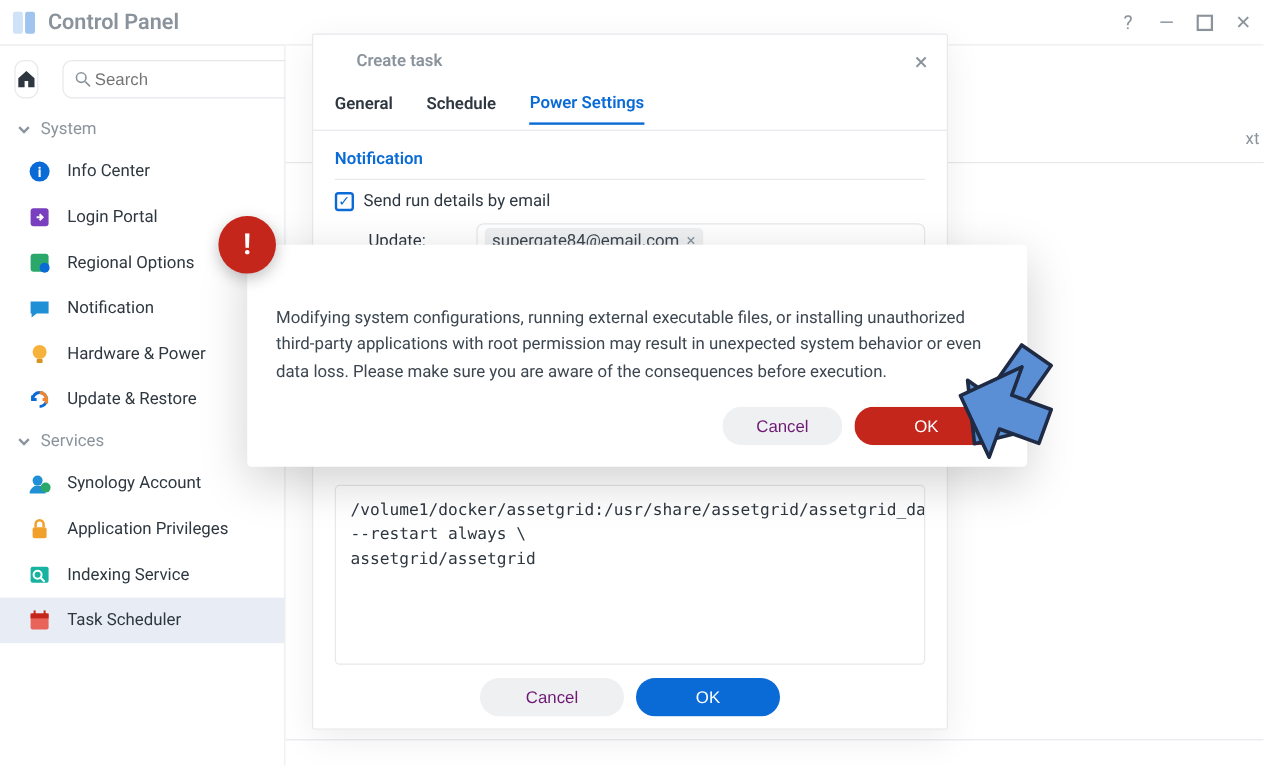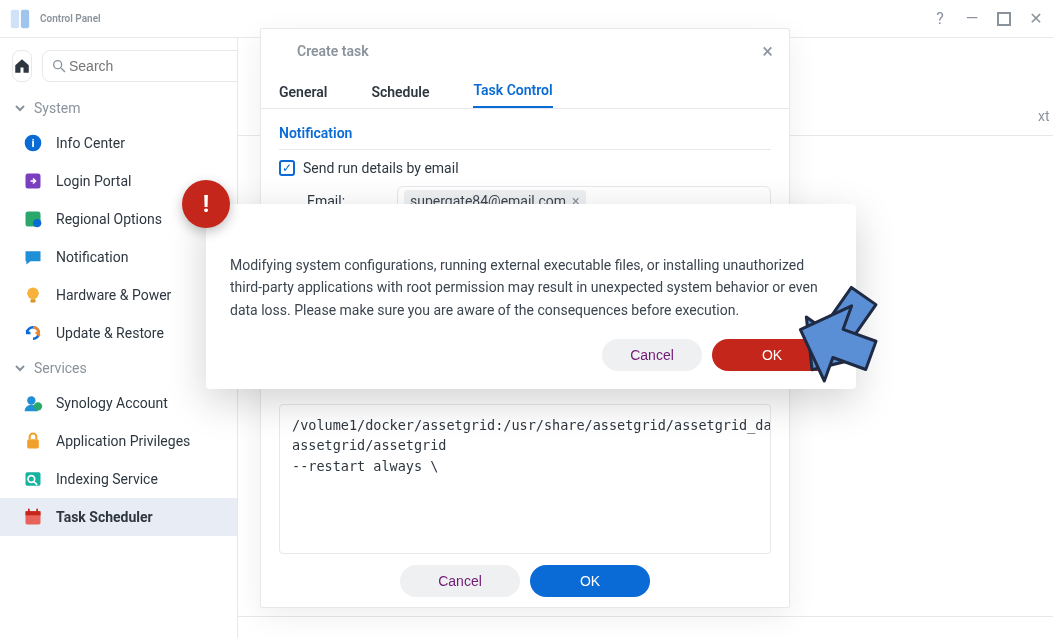--- a/index.html
+++ b/index.html
@@ -46,7 +46,7 @@
     color: var(--muted);
   }
   .app-icon { width: 24px; height: 24px; margin-right: 8px; display:flex; align-items:center; justify-content:center;}
-  .titlebar-title { font-size: 10px; font-weight: 600; flex: 1; }
+  .titlebar-title { font-size: 18px; font-weight: 600; flex: 1; }
   .win-btns { display: flex; gap: 14px; }
   .win-btn { width: 18px; height: 18px; display:flex; align-items:center; justify-content:center; color: var(--muted); font-size:16px; }
   

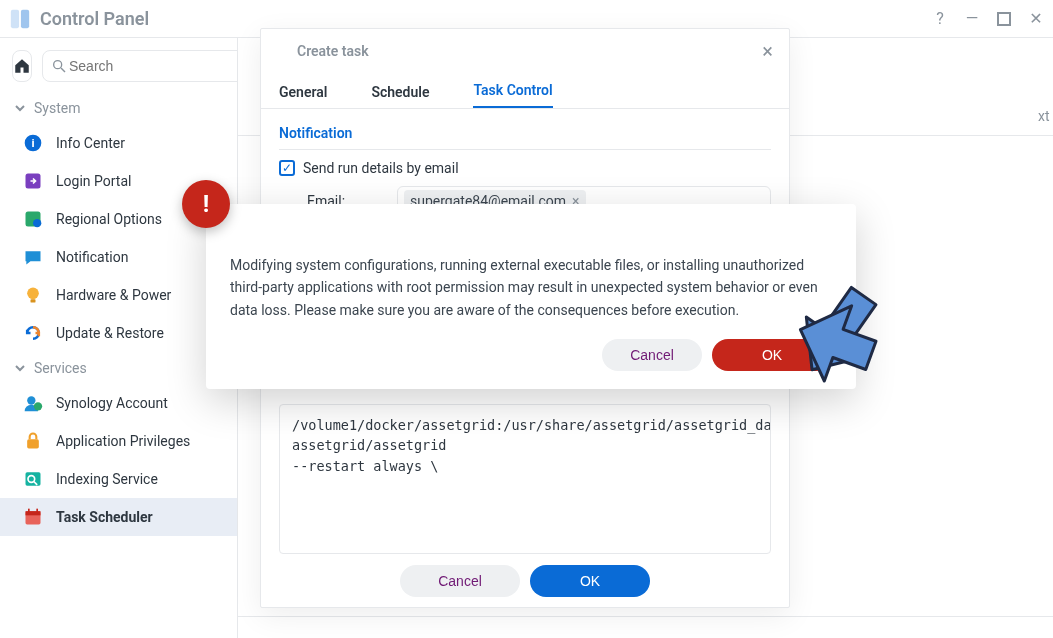--- a/index.html
+++ b/index.html
@@ -53,7 +53,7 @@
   .main { flex:1; display: flex; min-height: 0; }
   
   .sidebar { width: 238px; border-right: 1px solid var(--border); display:flex; flex-direction:column; padding-top:8px;}
-  .home-search { display:flex; align-items:center; gap:10px; padding: 4px 12px 10px 12px;}
+  .home-search { display:flex; align-items:center; gap:20px; padding: 4px 12px 10px 12px;}
   .home-btn { width:36px; height:32px; border:1px solid var(--border); border-radius:8px; display:flex; align-items:center; justify-content:center; background:#fff;}
   .search-wrap { flex:1; display:flex; align-items:center; height:32px; border:1px solid var(--border); border-radius:8px; padding:0 8px; color:var(--muted);}
   .search-wrap input { border:none; outline:none; flex:1; font-size:14px; background:transparent; color:var(--text);}

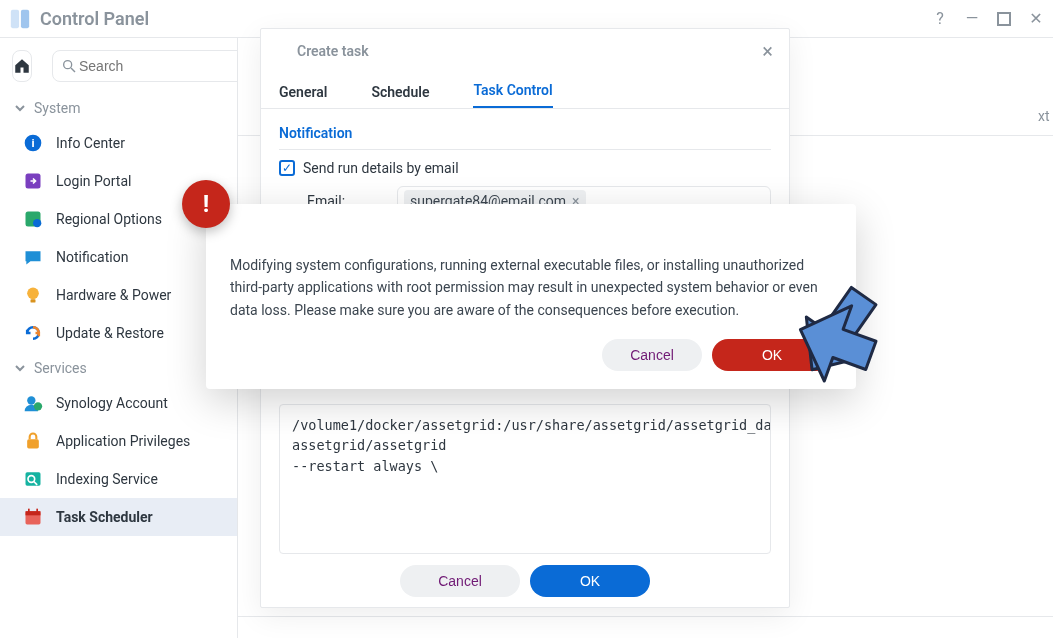--- a/index.html
+++ b/index.html
@@ -83,7 +83,7 @@
   .modal-head { display:flex; align-items:center; height:44px; padding:0 16px; color:var(--muted);}
   .modal-title { flex:1; font-weight:600;margin-left:20px;}
   .close-x { font-size:20px; color:var(--muted);}
-  .tabs { display:flex; gap:44px; padding:0 18px; border-bottom:1px solid var(--border); height:36px; align-items:flex-end;}
+  .tabs { display:flex; gap:28px; padding:0 18px; border-bottom:1px solid var(--border); height:36px; align-items:center;}
   .tab { padding-bottom:8px; font-weight:600; color:#2e3740;}
   .tab.active { color:#0a6bd6; border-bottom:2px solid #0a6bd6;}
   .form { padding:12px 18px; }

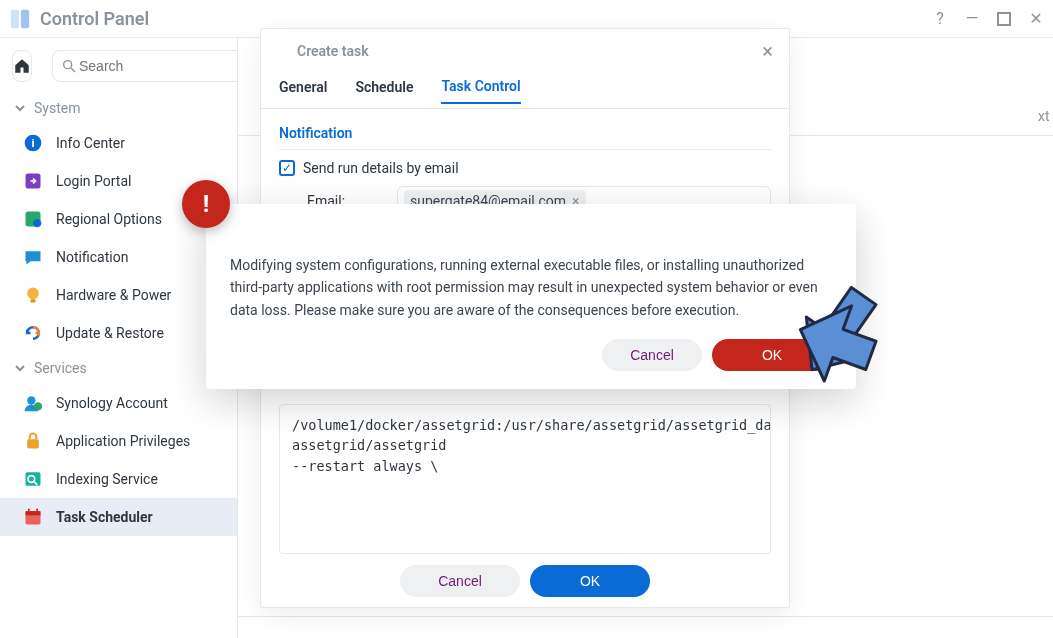--- a/index.html
+++ b/index.html
@@ -333,7 +333,7 @@
     <div class="tabs">
       <div class="tab">General</div>
       <div class="tab">Schedule</div>
-      <div class="tab active">Task Control</div>
+      <div class="tab active">Power Settings</div>
     </div>
     <div class="form">
       <div class="section-title">Notification</div>

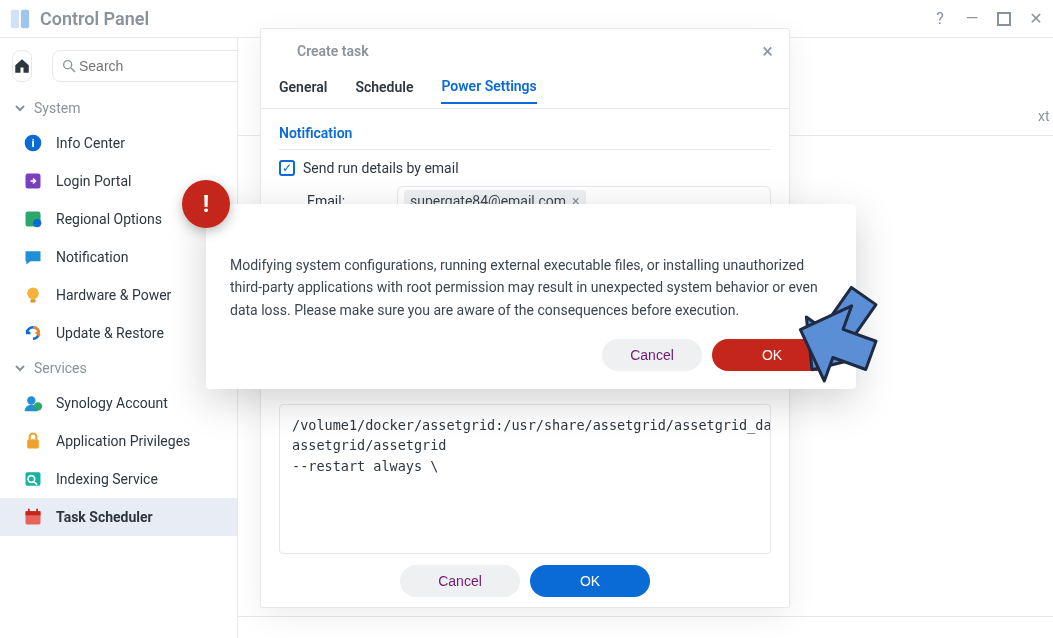--- a/index.html
+++ b/index.html
@@ -344,7 +344,7 @@
         <span>Send run details by email</span>
       </div>
       <div class="field-row">
-        <span class="field-label">Email:</span>
+        <span class="field-label">Update:</span>
         <div class="chip-input">
           <span class="chip">
             <span>supergate84@email.com</span>

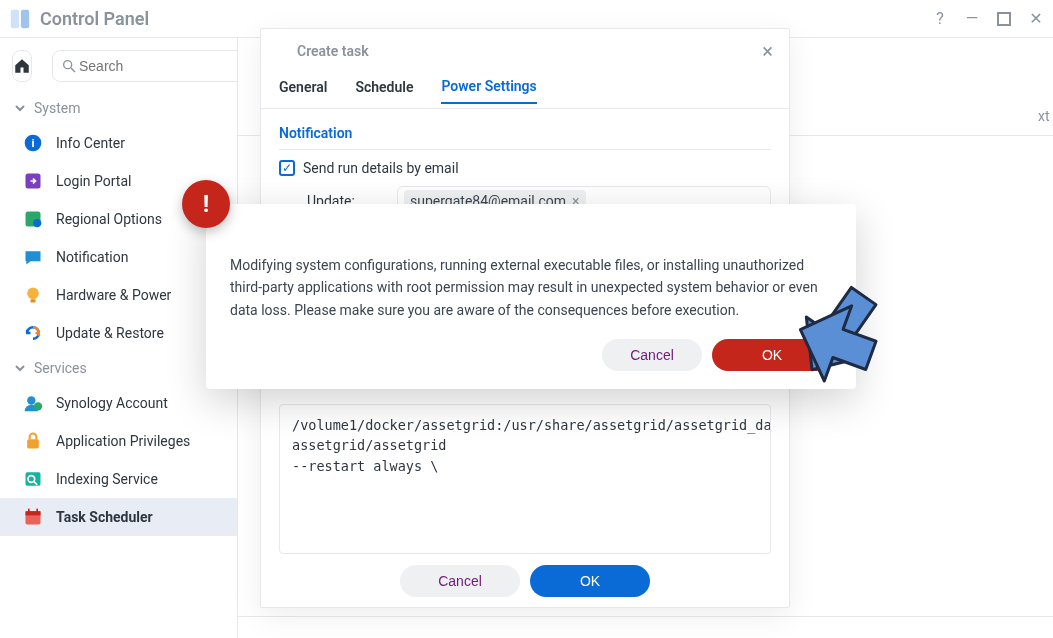--- a/index.html
+++ b/index.html
@@ -358,8 +358,8 @@
 
     <div class="script-box">
       <div>/volume1/docker/assetgrid:/usr/share/assetgrid/assetgrid_data \</div>
+      <div>--restart always \</div>
       <div>assetgrid/assetgrid</div>
-      <div>--restart always \</div>
     </div>
 
     <div class="modal-actions">

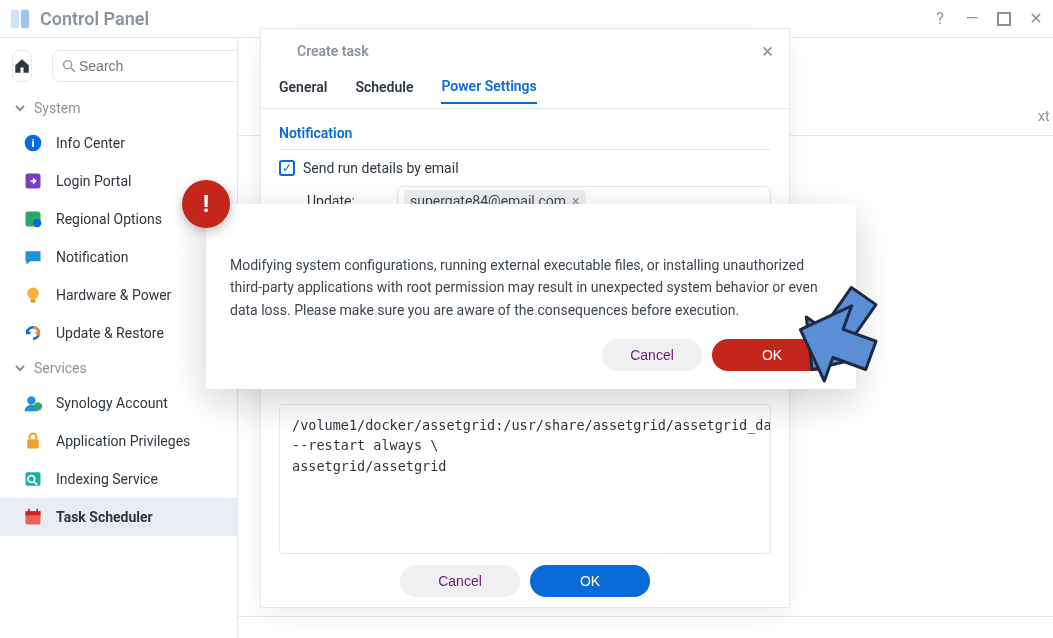--- a/index.html
+++ b/index.html
@@ -59,7 +59,7 @@
   .search-wrap input { border:none; outline:none; flex:1; font-size:14px; background:transparent; color:var(--text);}
   .section-head { display:flex; align-items:center; gap:8px; padding:8px 14px; color:var(--muted); font-size:14px;}
   .nav-item { display:flex; align-items:center; gap:12px; padding:8px 14px 8px 22px; cursor:default; color:#2e3740;}
-  .nav-item.active { background: var(--active); font-weight: bold; }
+  .nav-item.active { background: var(--active); }
   .nav-icon { width:22px; height:22px; display:flex; align-items:center; justify-content:center;}
   svg { display:block; }
   

